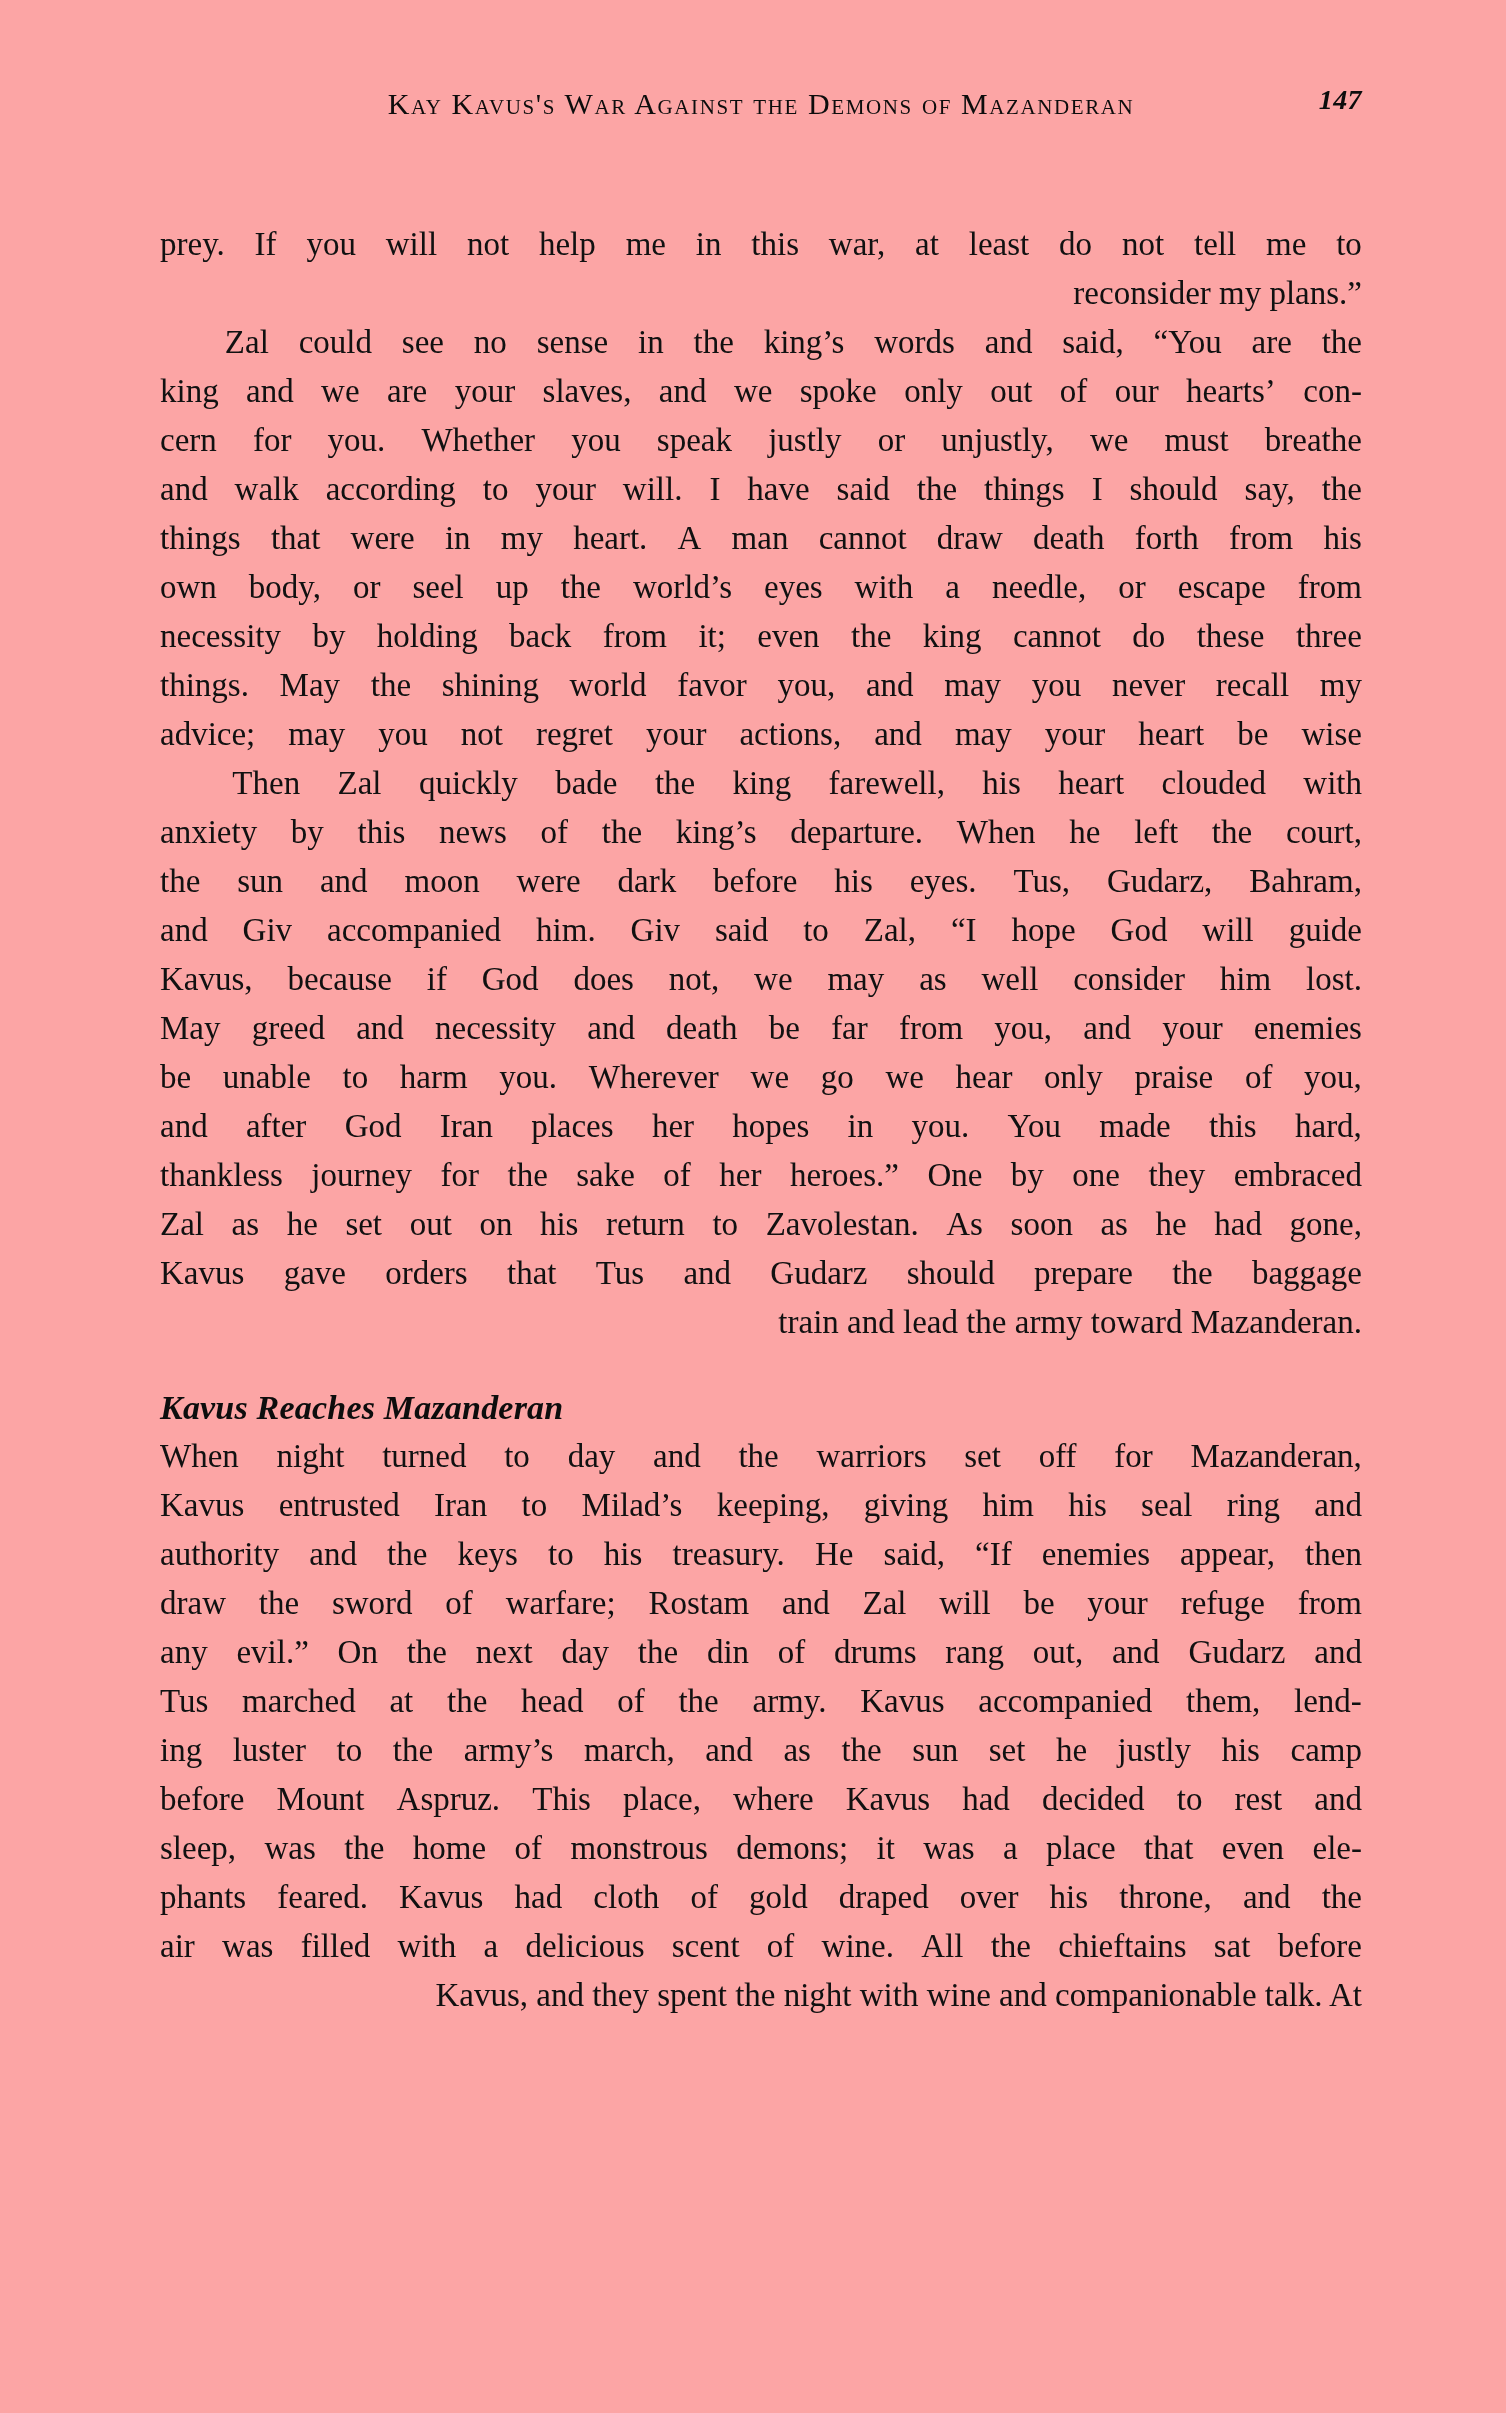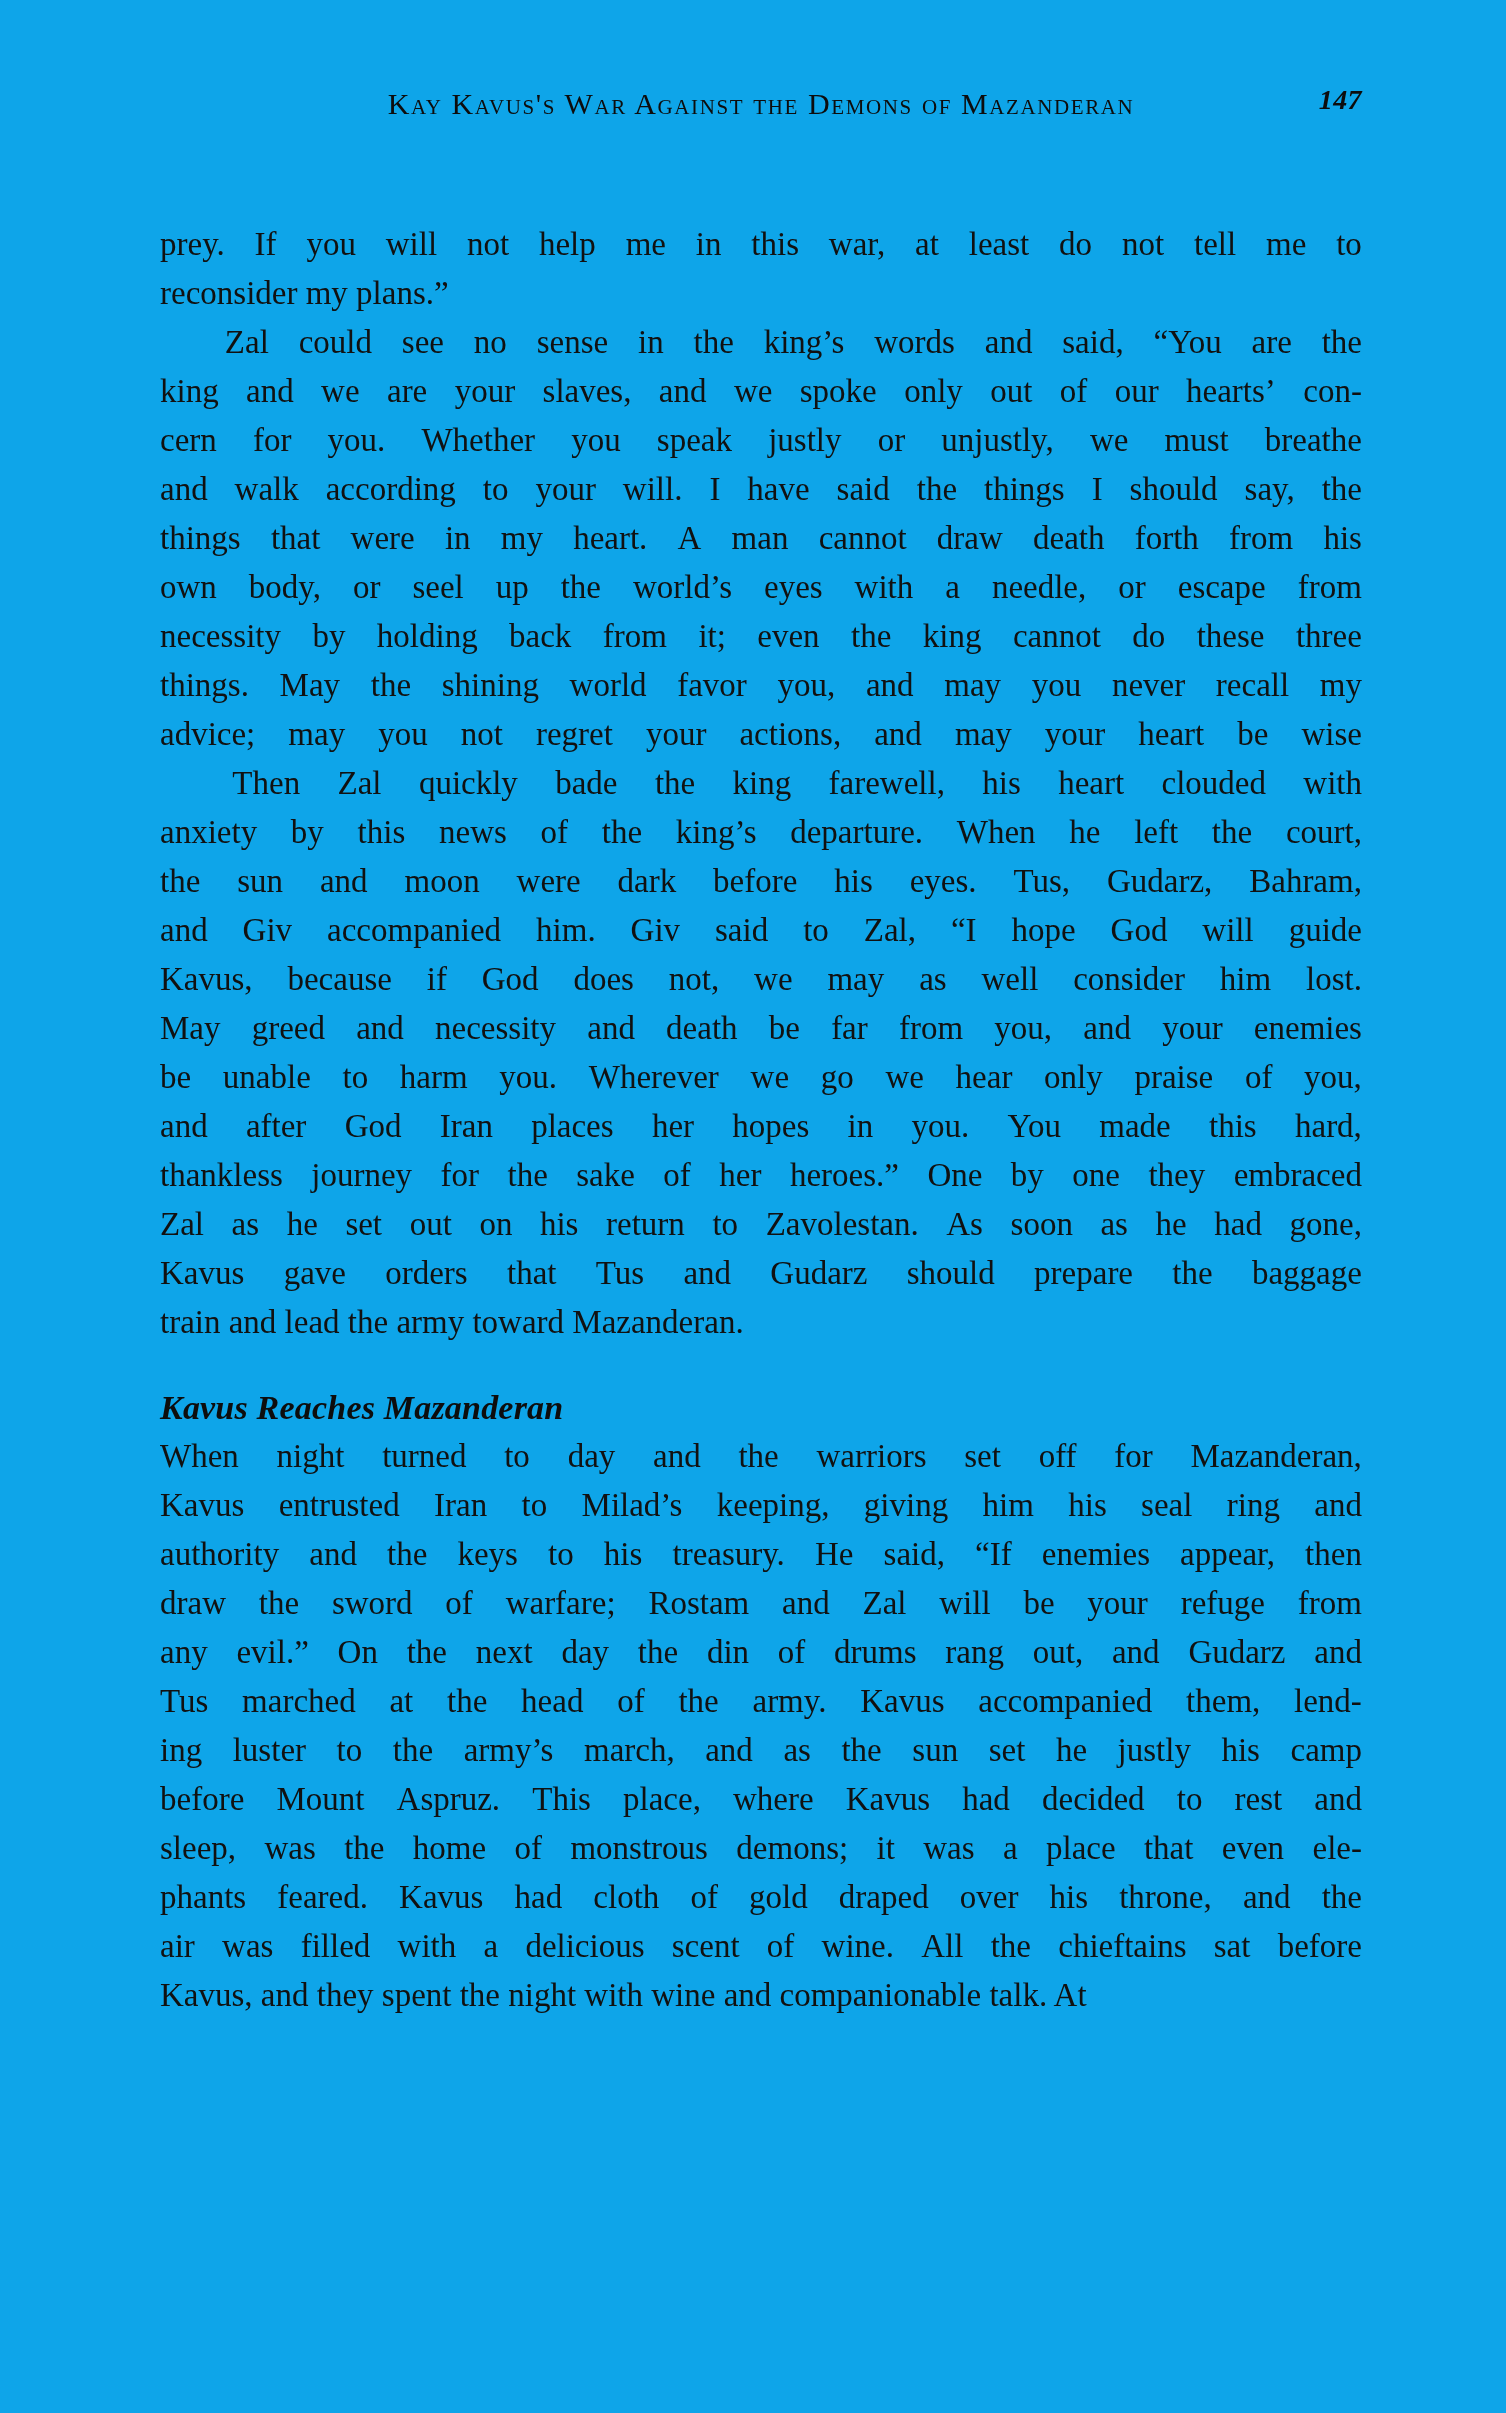--- a/index.html
+++ b/index.html
@@ -11,7 +11,7 @@
     position: relative;
     width: 1506px;
     height: 2413px;
-    background: #0ea5e9;
+    background: #fca5a5;
     overflow: hidden;
     font-family: "Liberation Serif", "DejaVu Serif", serif;
     color: #111111;

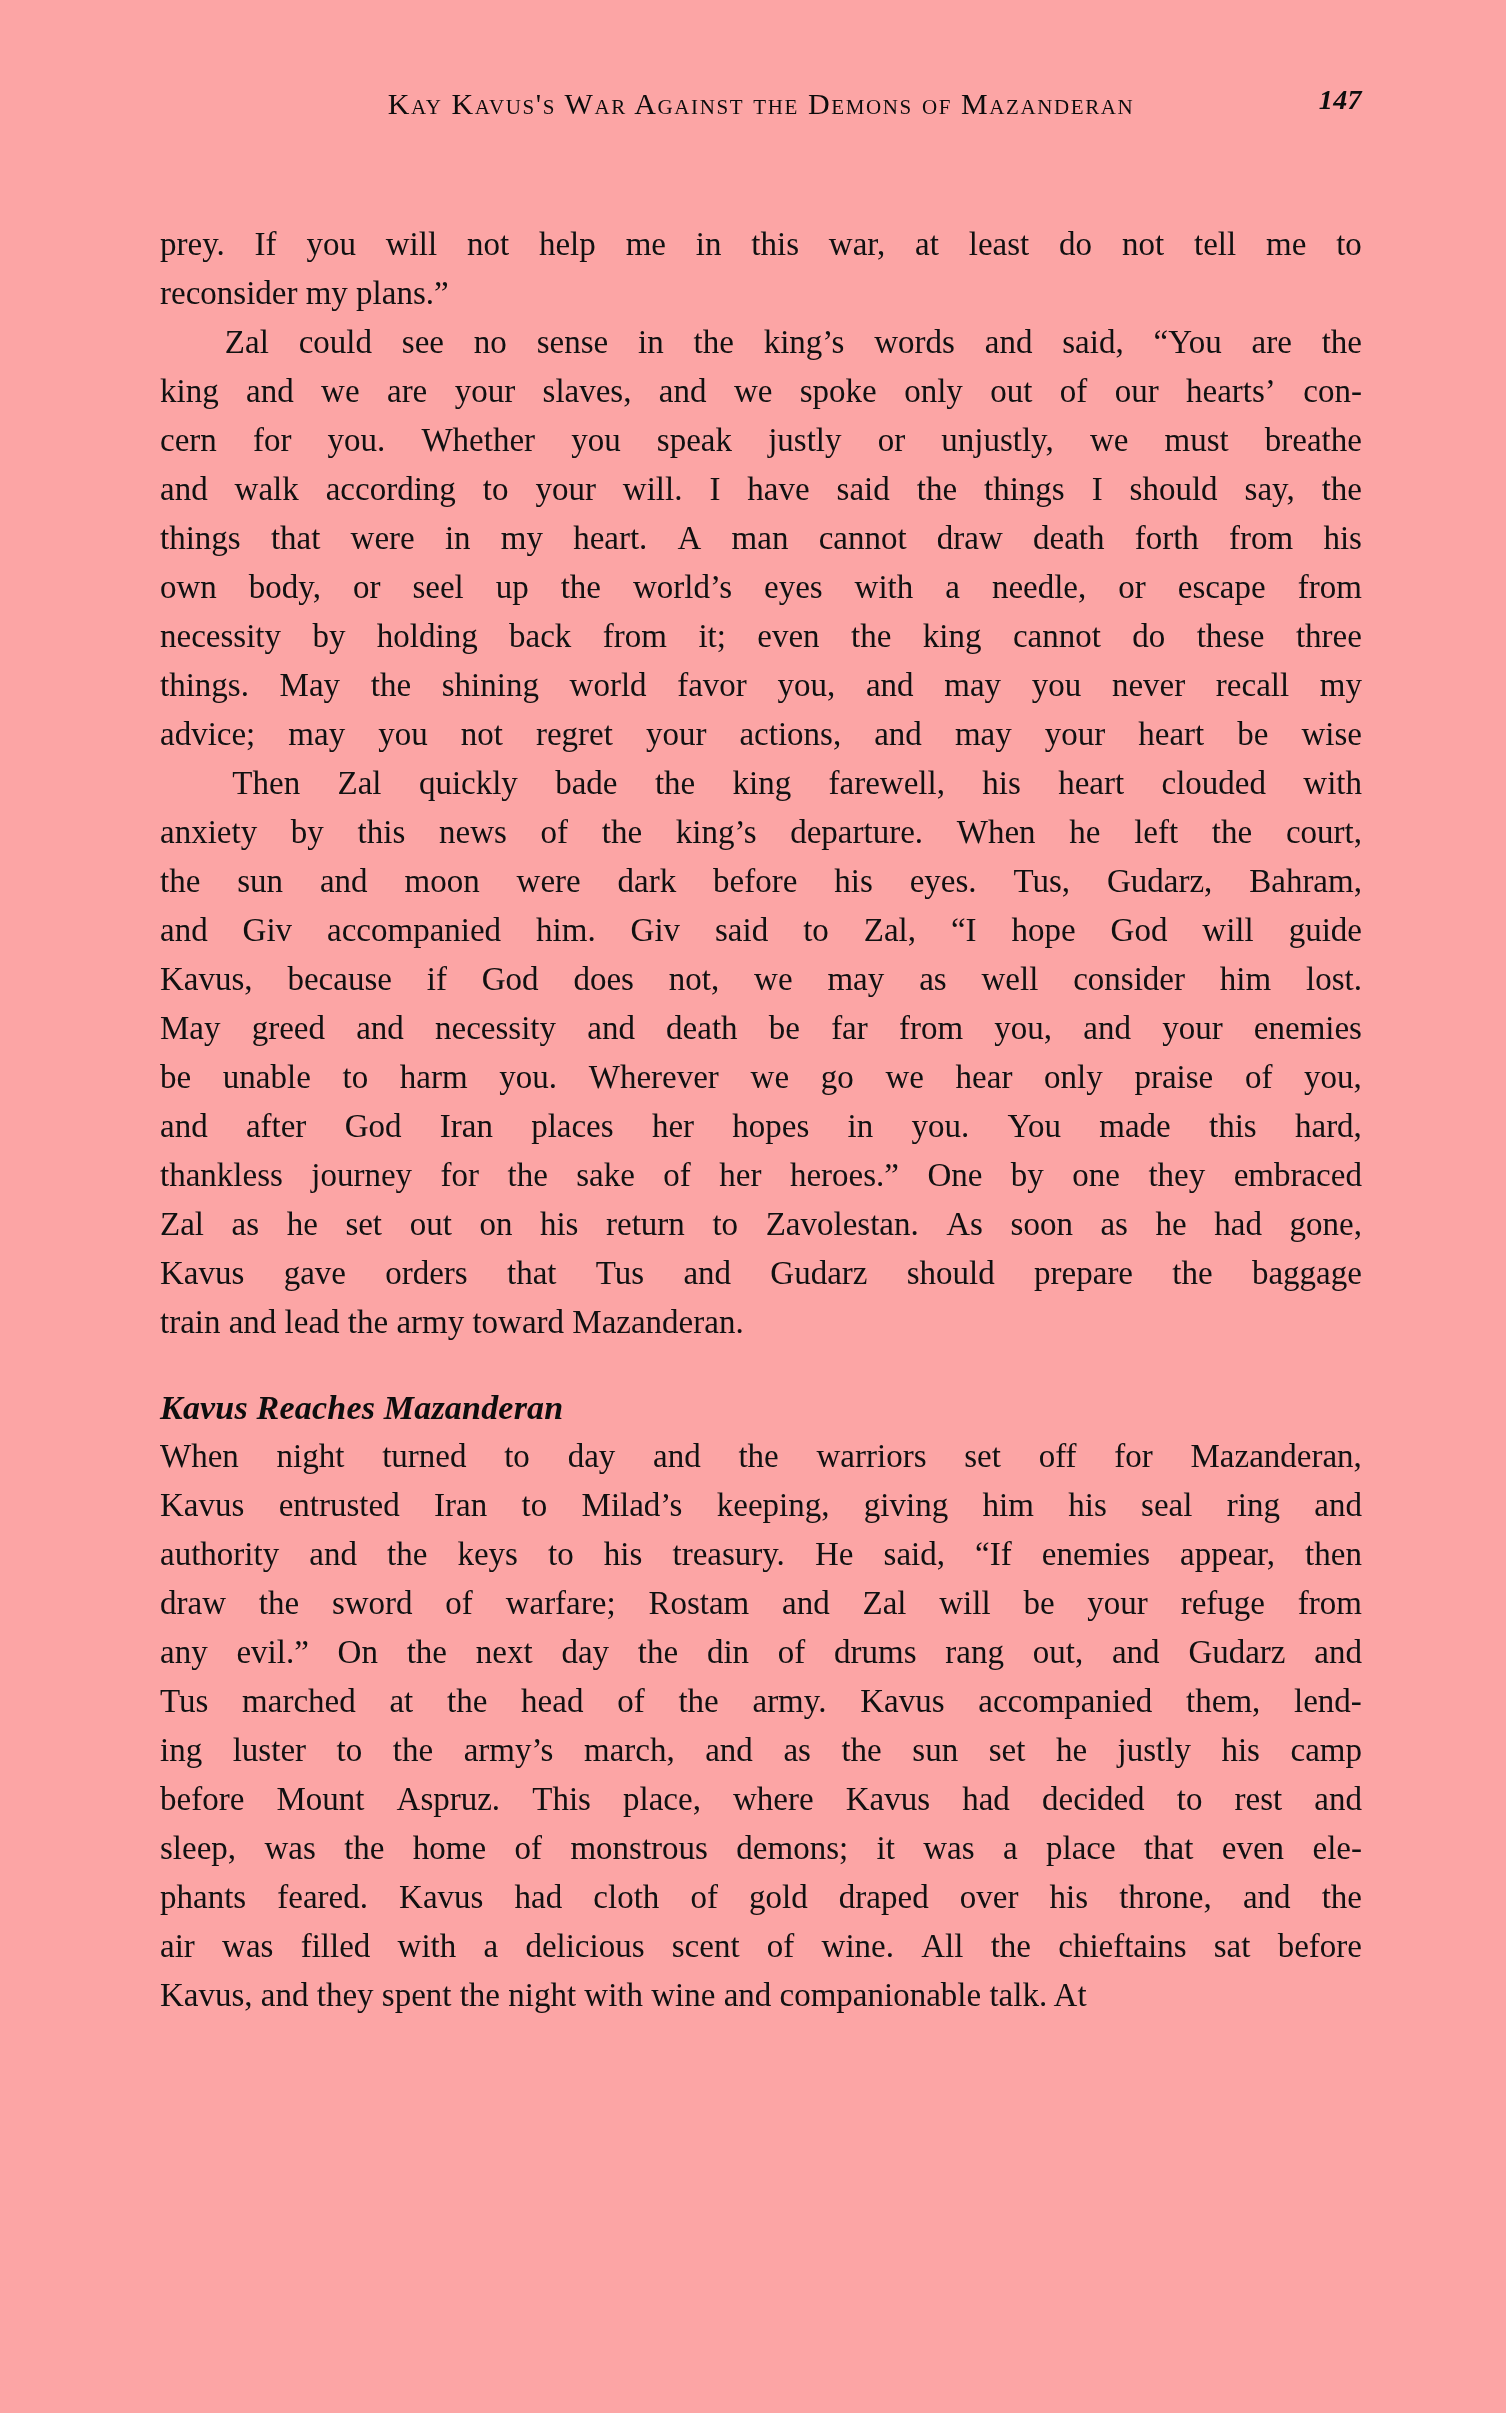--- a/index.html
+++ b/index.html
@@ -76,7 +76,7 @@
   }
   .ln.just > span { white-space: pre; }
   
-  .ln.last { display: block; }
+  .ln.last { display: block; text-align: right; }
 
   
   .indent {

